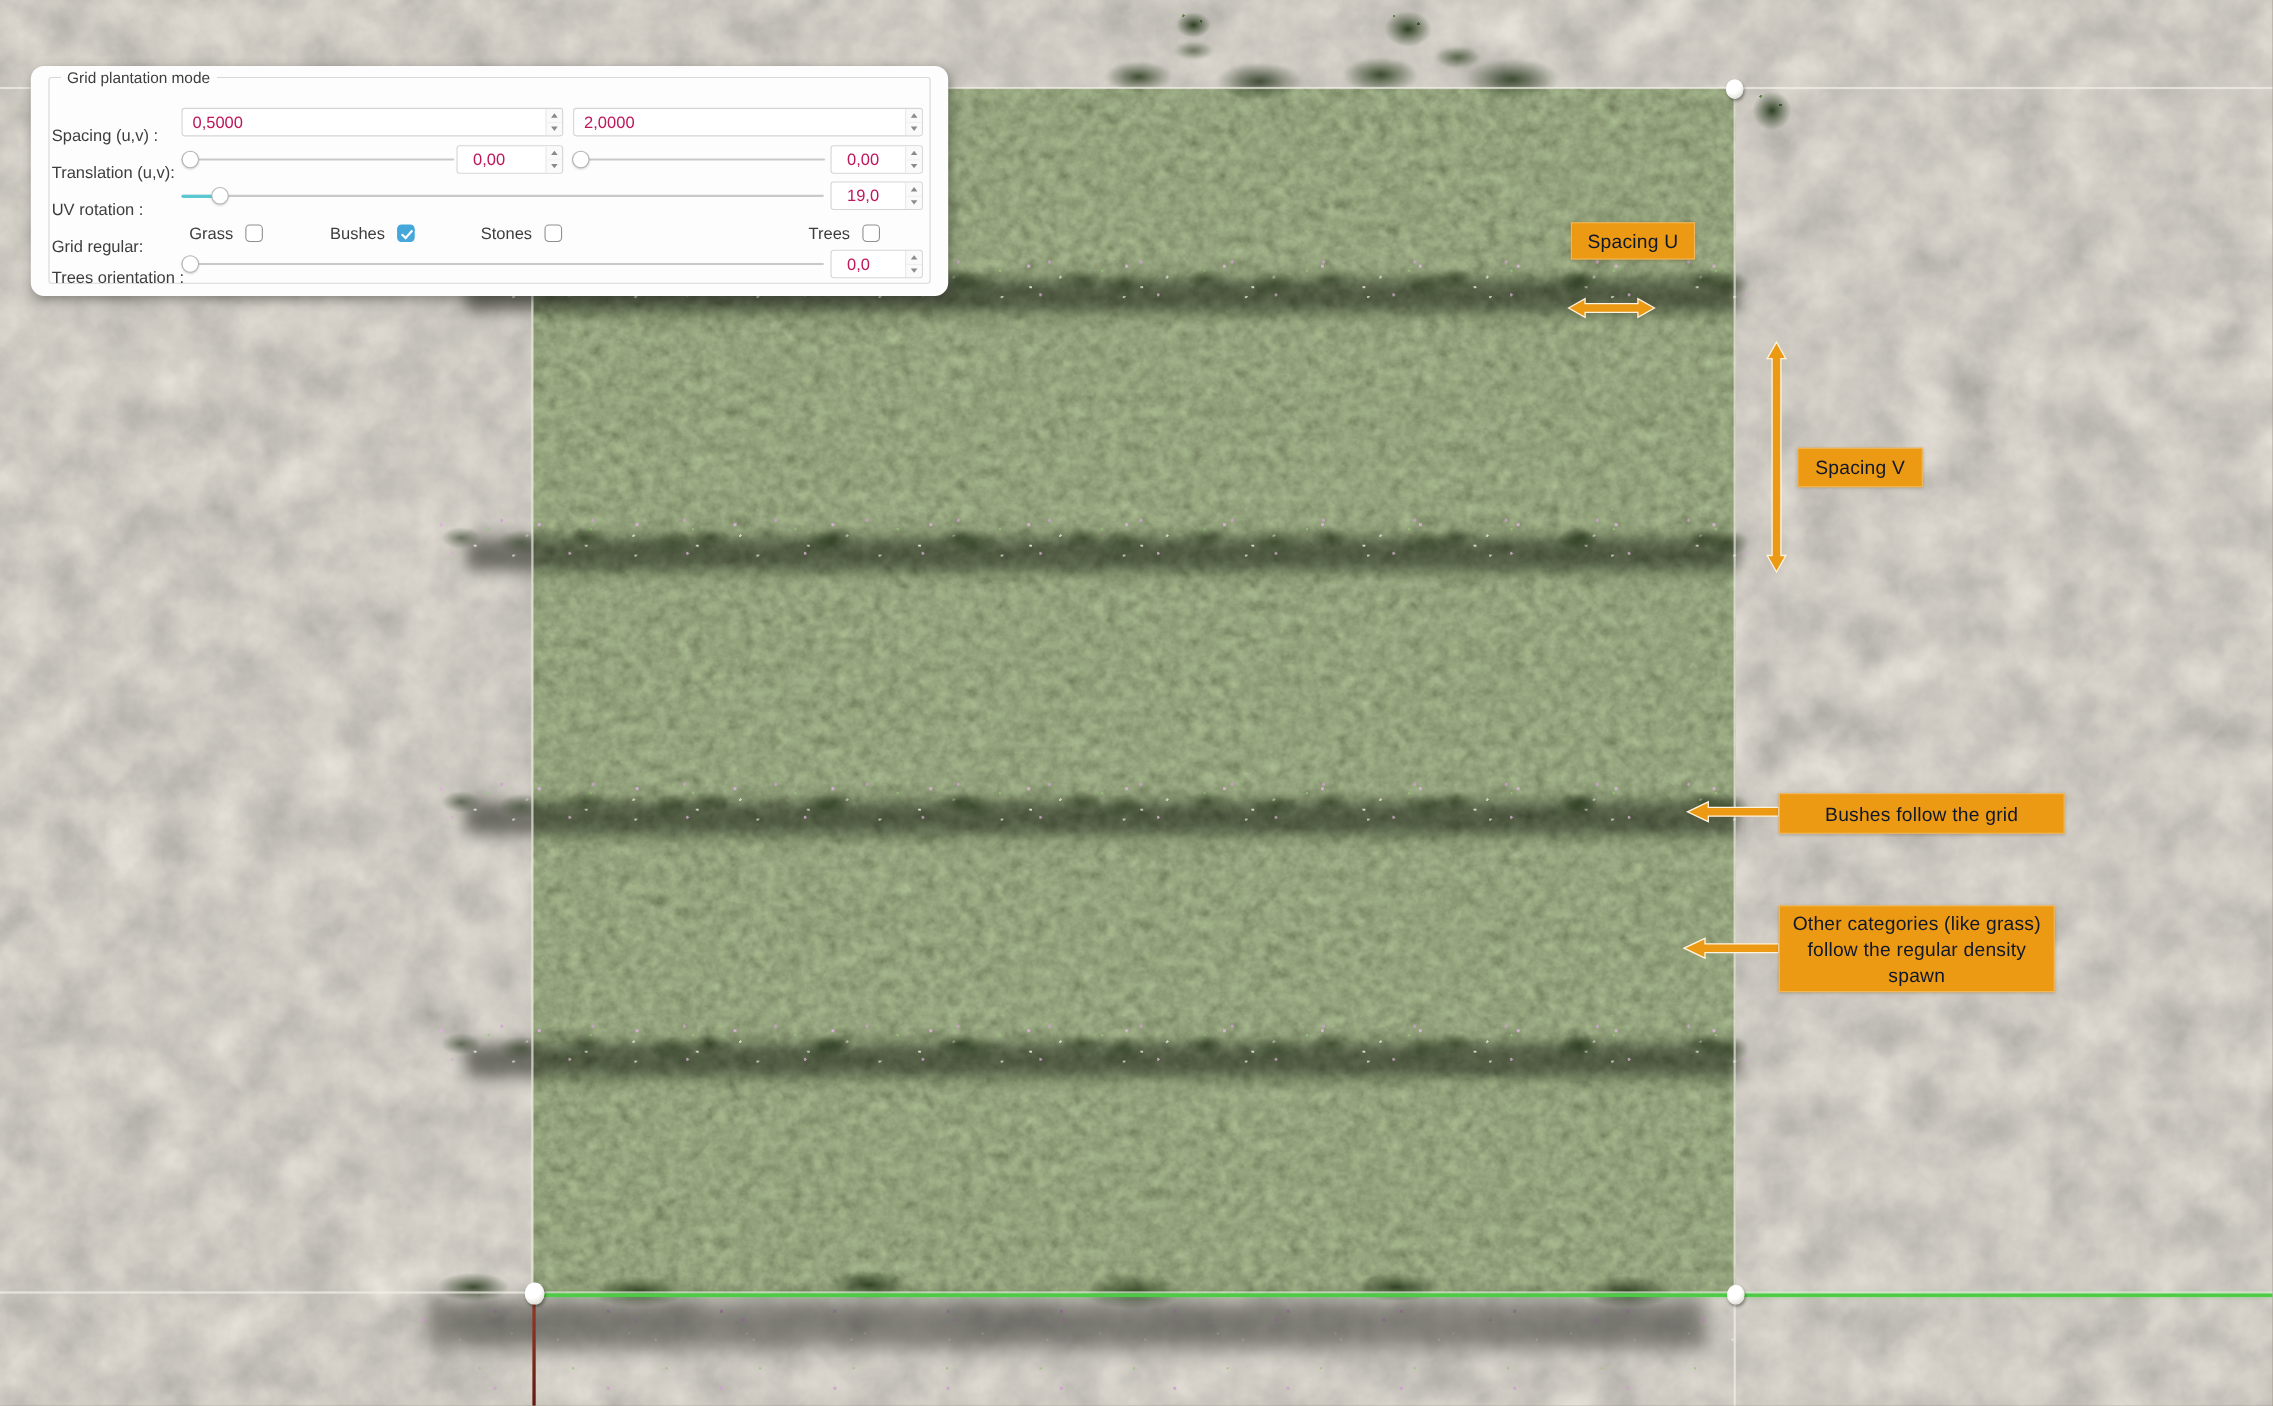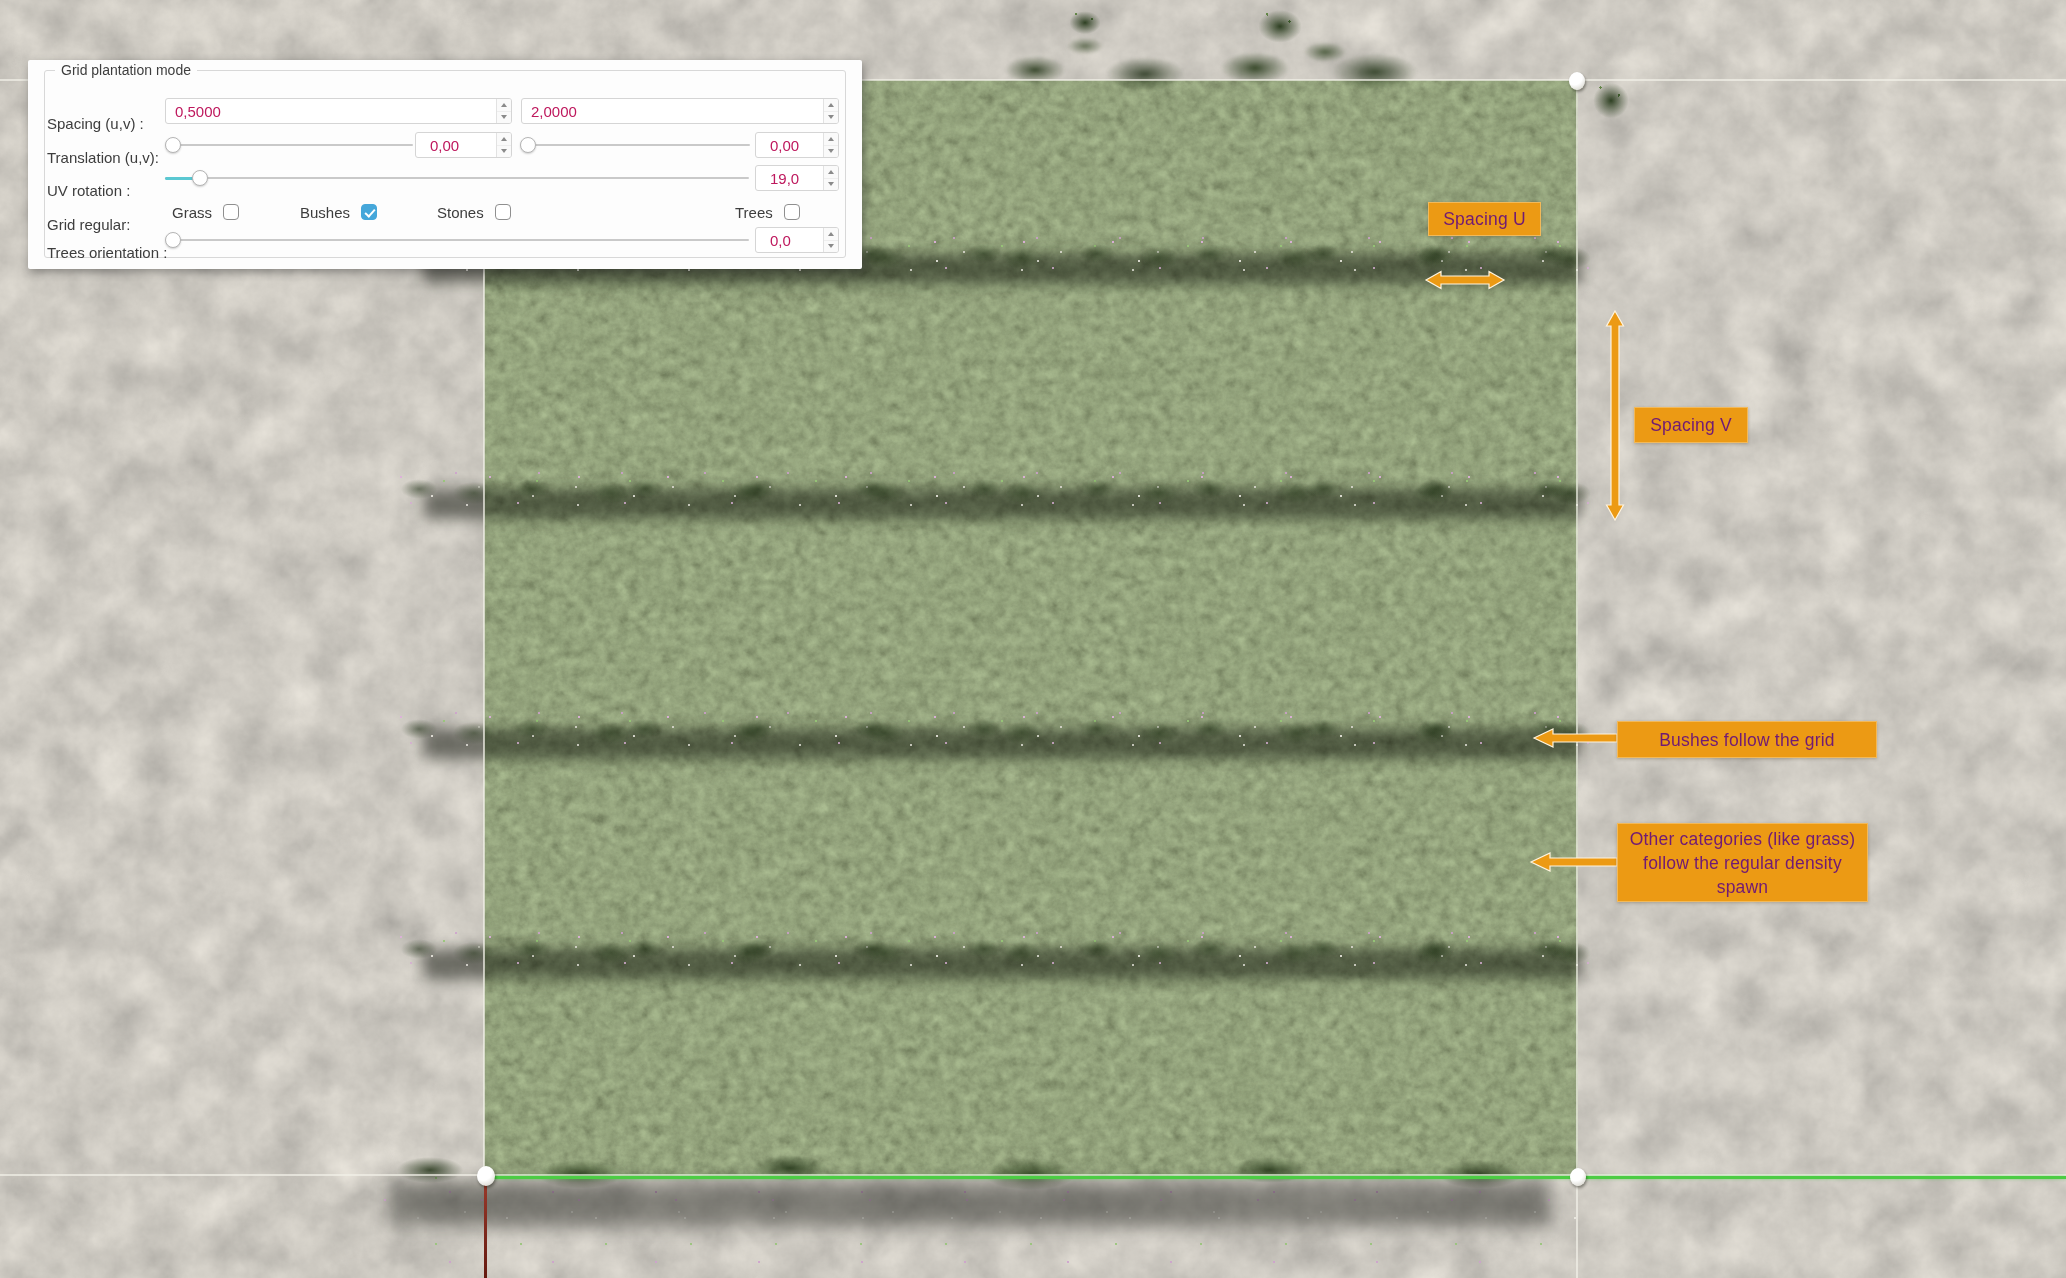--- a/index.html
+++ b/index.html
@@ -84,7 +84,7 @@
 
   
   .panel{position:absolute;left:28px;top:60px;width:834px;height:209px;background:#fdfdfd;
-    border-radius:2px;box-shadow:2px 3px 10px rgba(40,40,40,.45);z-index:50;color:#3d3d3d;font-size:15px}
+    border-radius:12px;box-shadow:2px 3px 10px rgba(40,40,40,.45);z-index:50;color:#3d3d3d;font-size:15px}
   .panel fieldset{position:absolute;left:16px;top:2px;width:802px;height:196px;
     border:1px solid #d8d8d8;border-radius:3px}
   .panel legend{margin-left:10px;padding:0 6px;font-size:14px;color:#3e3e3e}

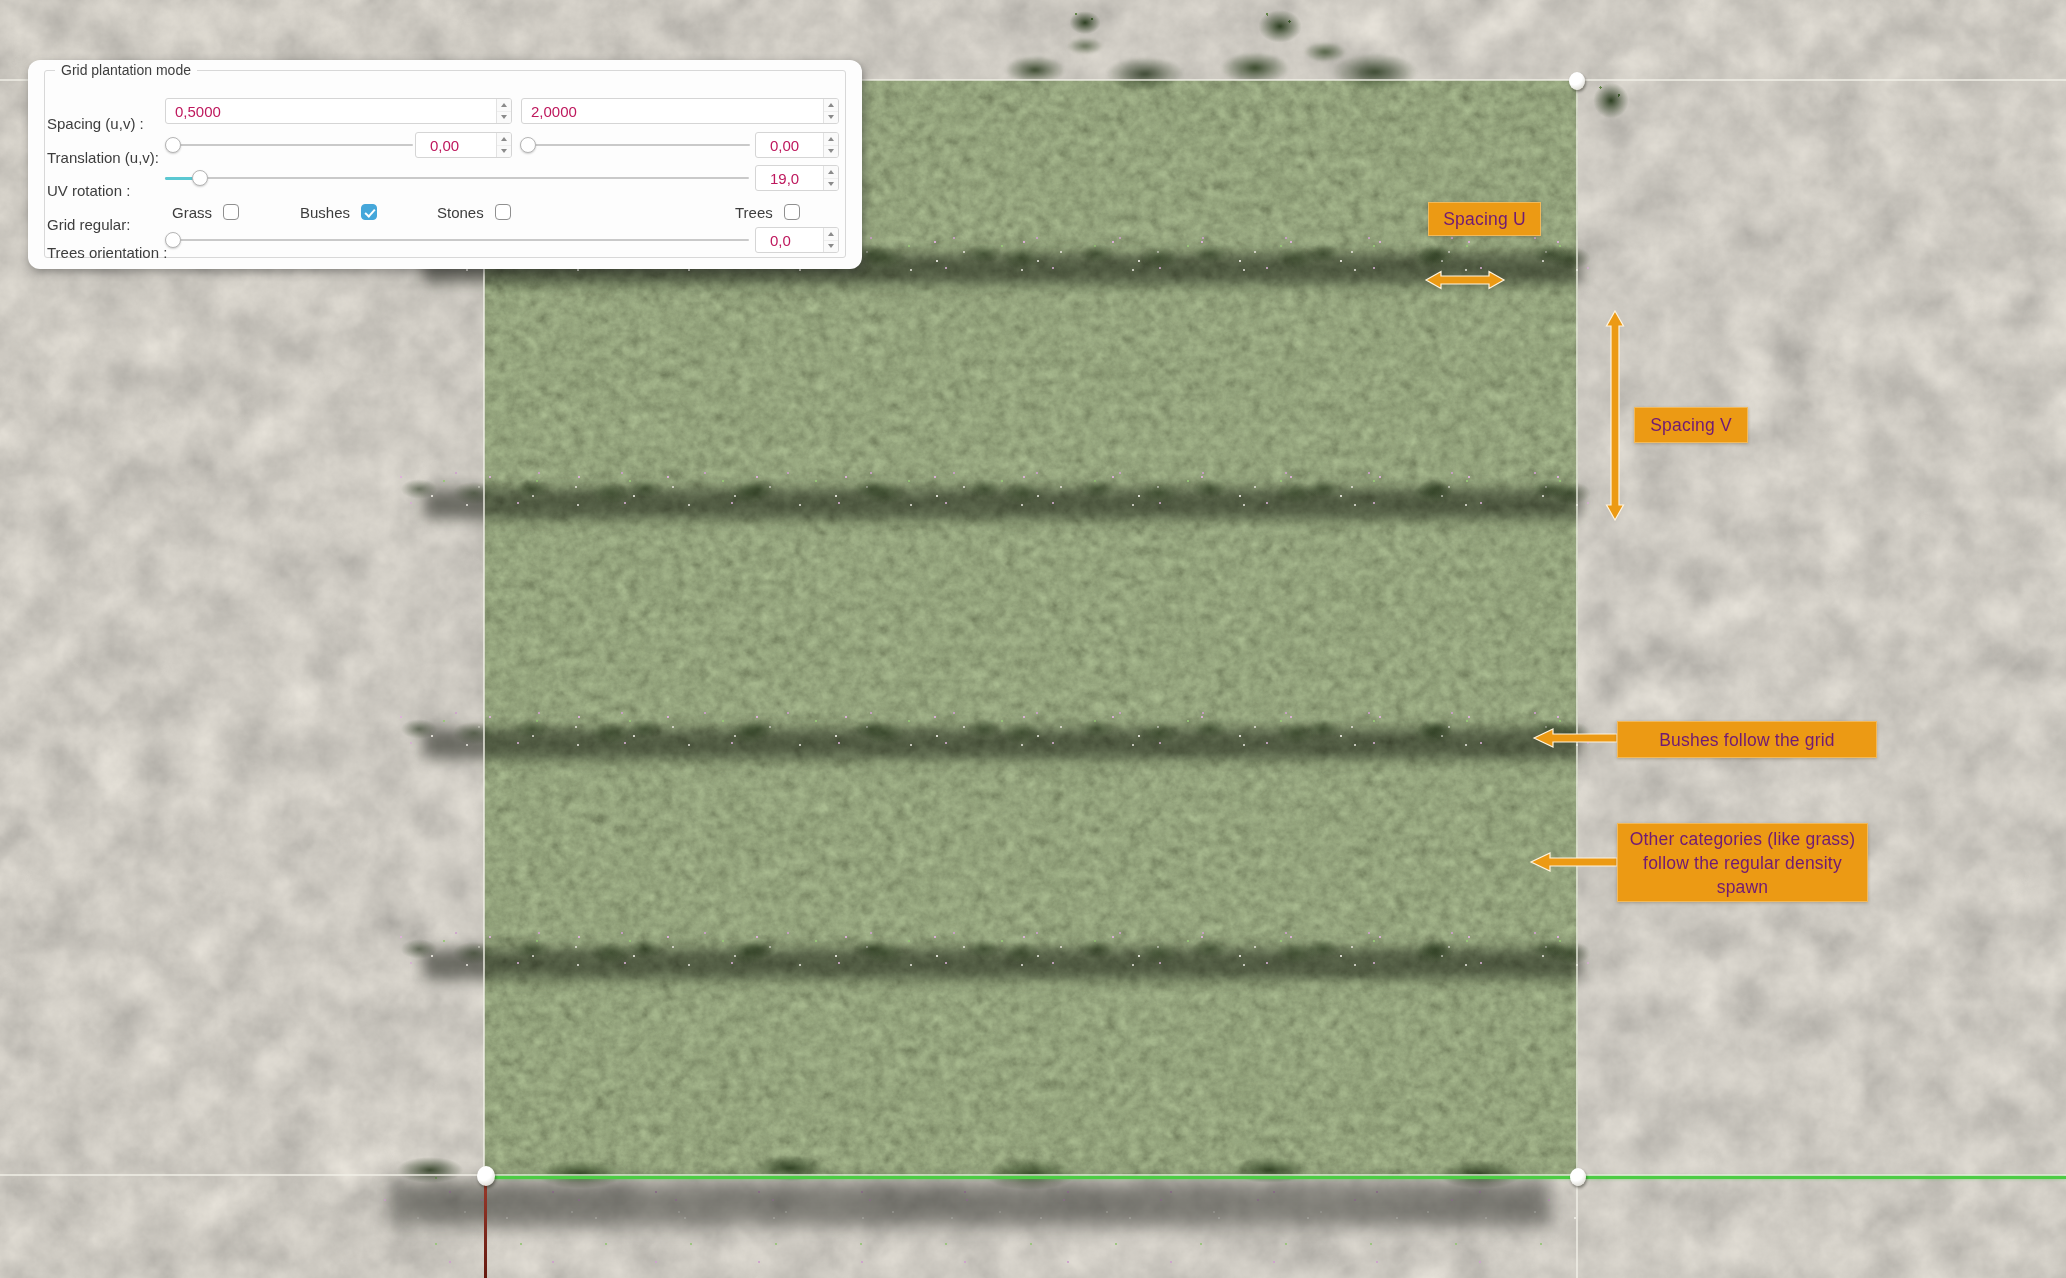--- a/index.html
+++ b/index.html
@@ -75,7 +75,7 @@
     box-shadow:1px 2px 3px rgba(20,20,10,.45);transform:translate(-50%,-50%)}
 
   
-  .ann-box{position:absolute;z-index:40;background:var(--annotation-orange);color:#701a75;
+  .ann-box{position:absolute;z-index:40;background:var(--annotation-orange);color:#0f172a;
     border:1px solid rgba(255,244,220,.35);display:flex;align-items:center;justify-content:center;
     text-align:center;font-size:17.5px;line-height:24px;letter-spacing:.2px;
     box-shadow:0 1px 3px rgba(60,40,0,.25)}

